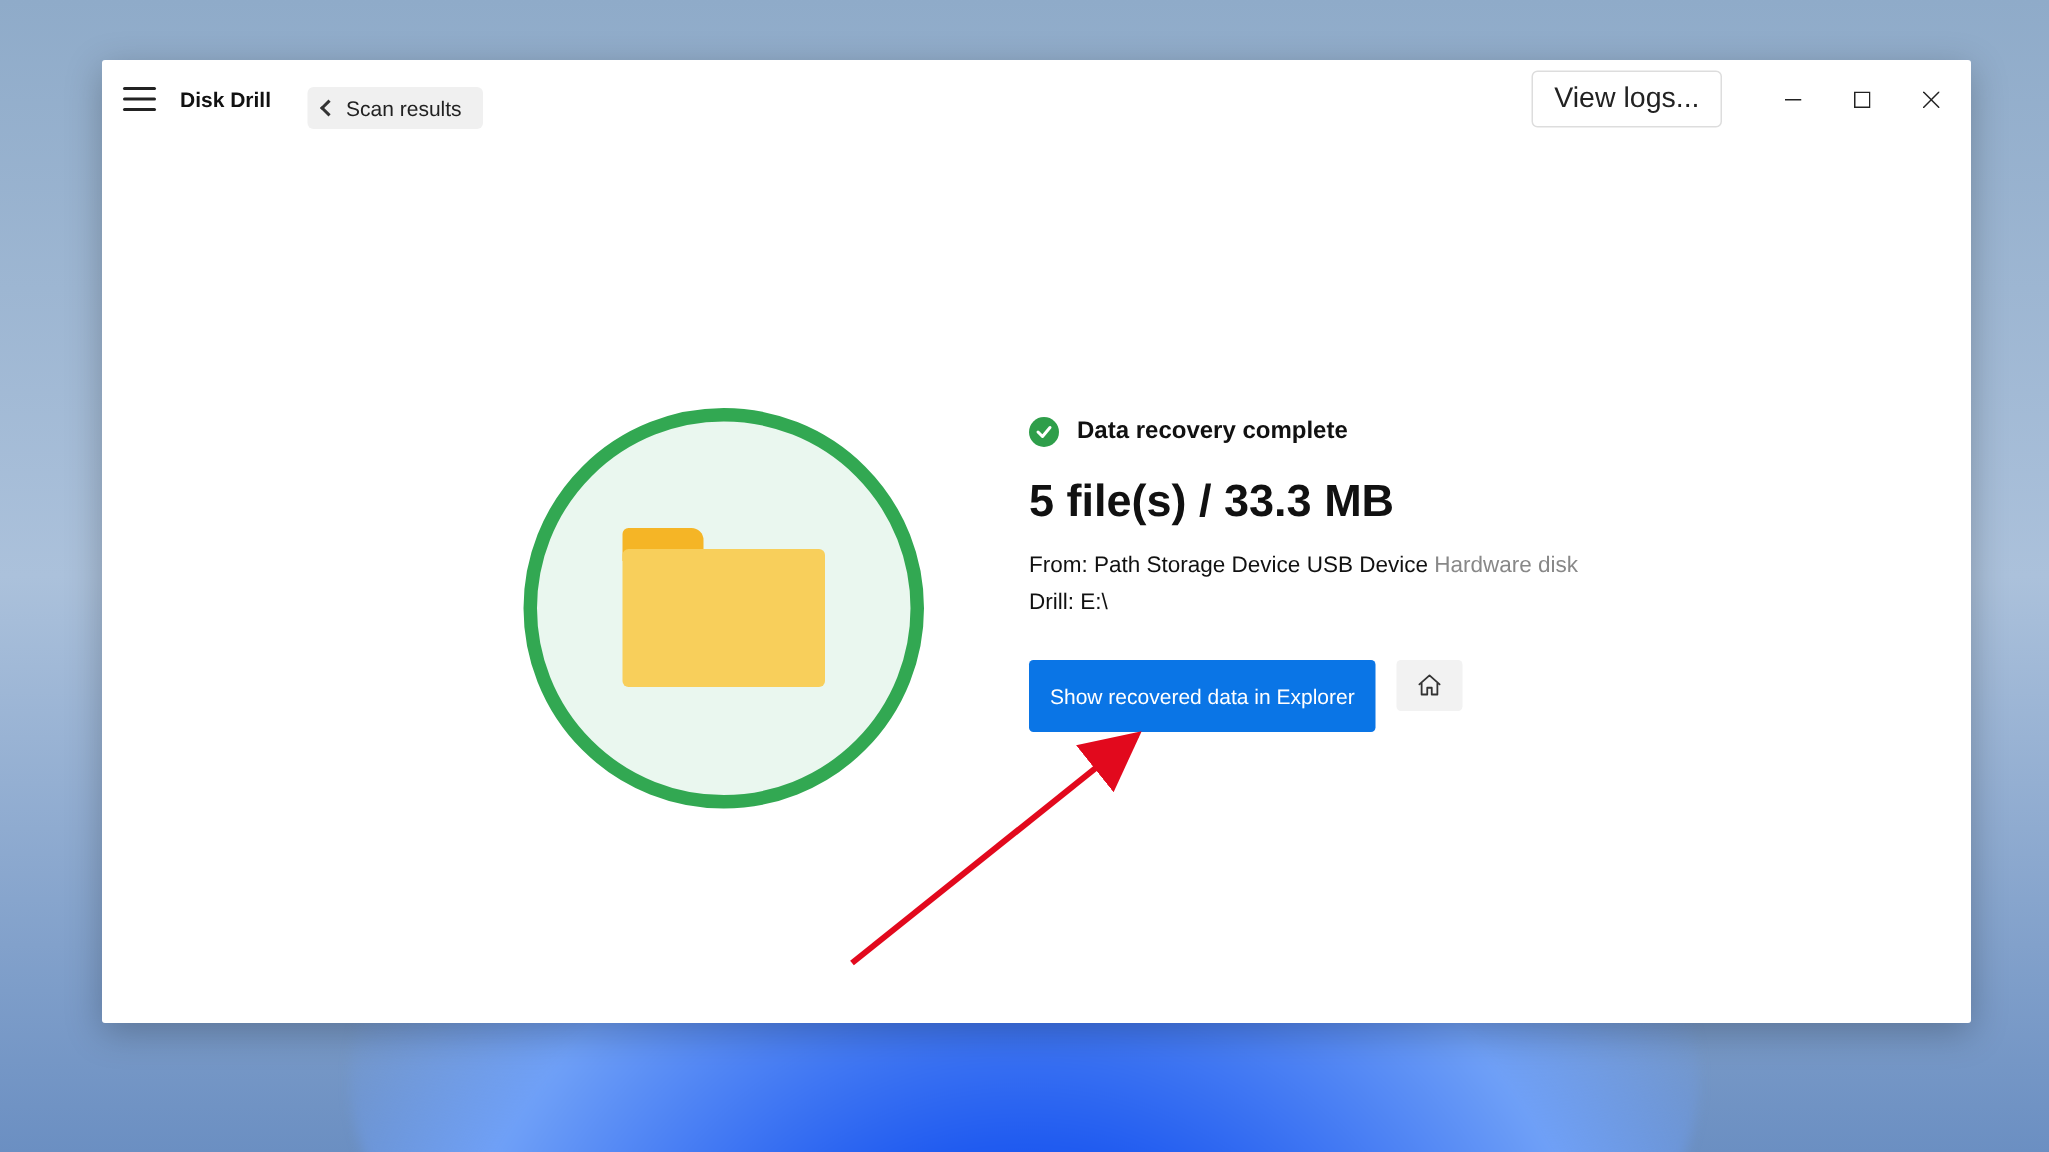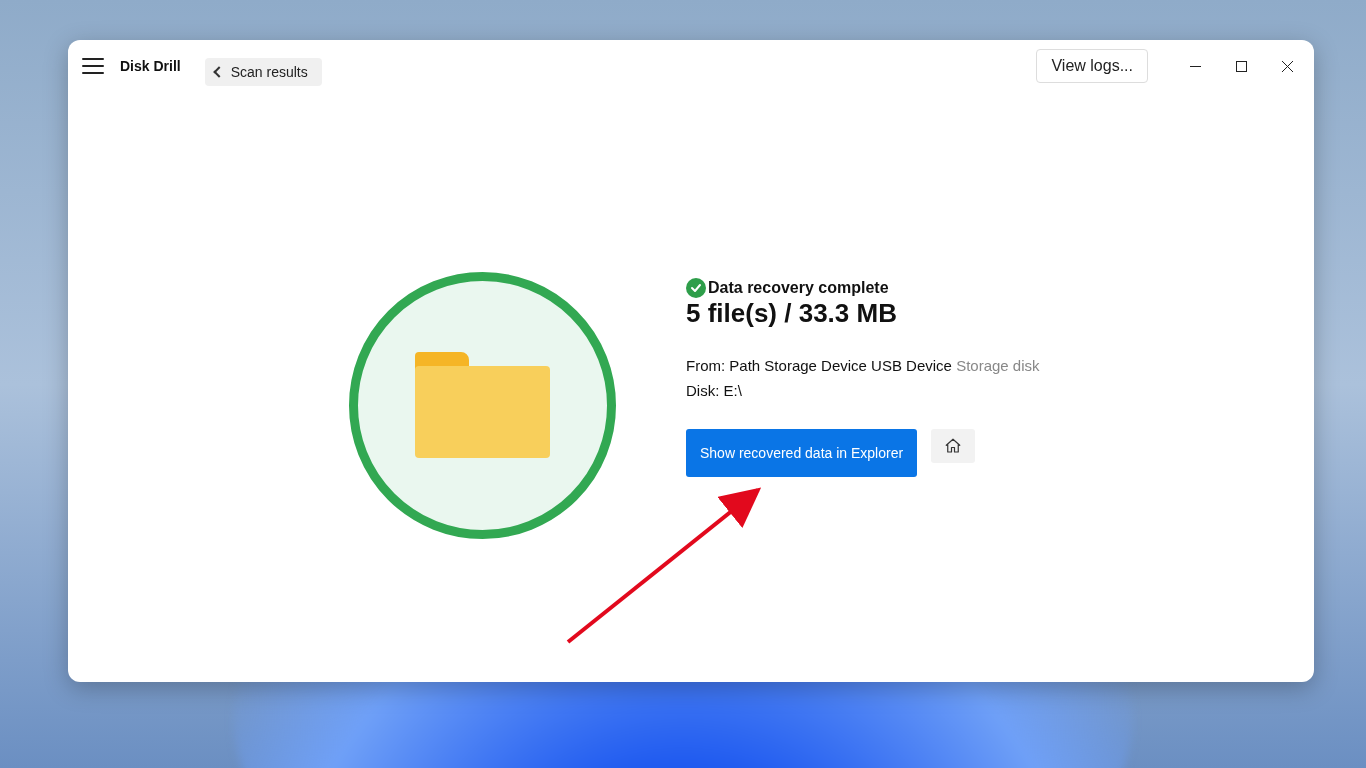--- a/index.html
+++ b/index.html
@@ -16,7 +16,7 @@
   }
   .window{
     position:absolute;left:68px;top:40px;width:1246px;height:642px;
-    background:#fff;border-radius:12px;box-shadow:0 6px 24px rgba(0,0,0,.25);
+    background:#fff;border-radius:2px;box-shadow:0 6px 24px rgba(0,0,0,.25);
     display:flex;flex-direction:column;
   }
   .titlebar{

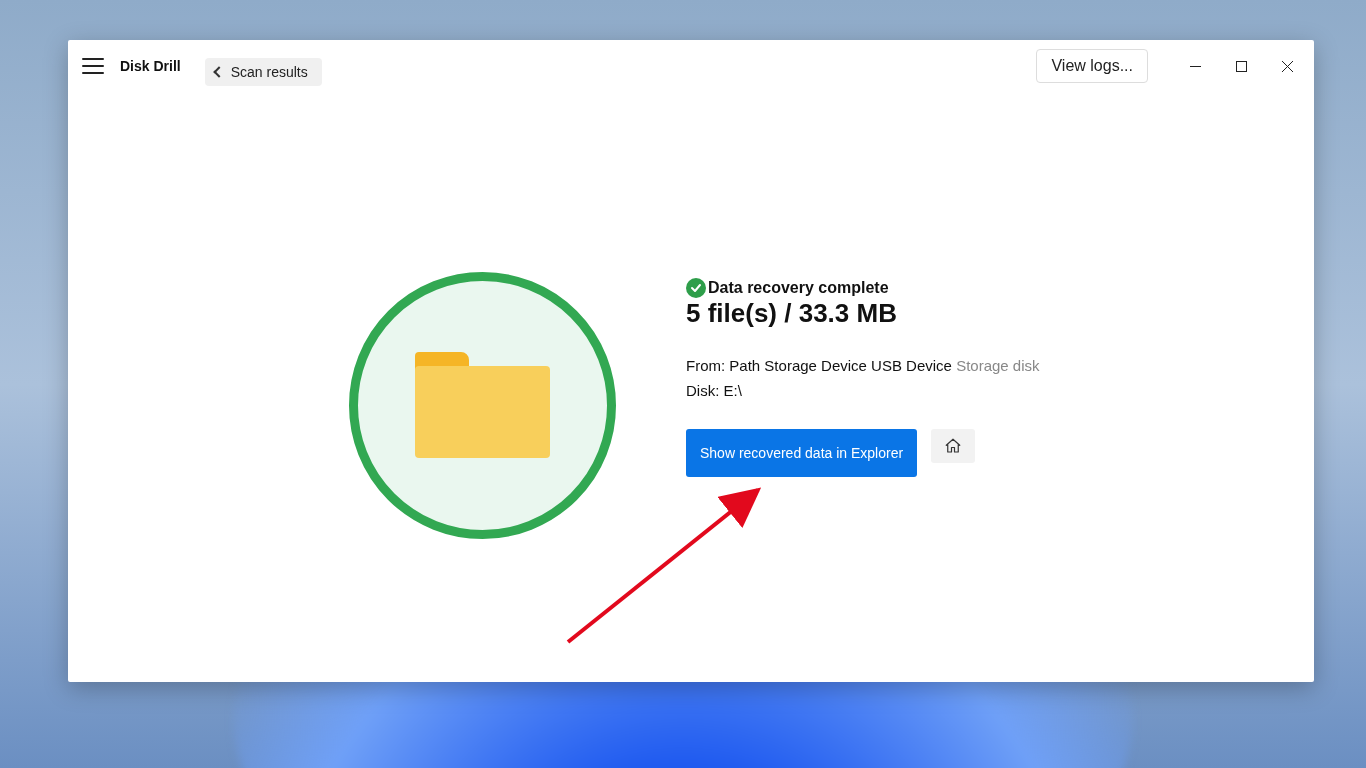--- a/index.html
+++ b/index.html
@@ -36,7 +36,7 @@
   .tb-right{display:flex;align-items:center;}
   .logs-btn{
     border:1px solid #ddd;background:#fff;border-radius:4px;padding:7px 14px;
-    font-size:16px;color:#222;cursor:pointer;margin-right:24px;
+    font-size:19px;color:#222;cursor:pointer;margin-right:24px;
   }
   .win-ctrl{
     width:46px;height:46px;display:flex;align-items:center;justify-content:center;

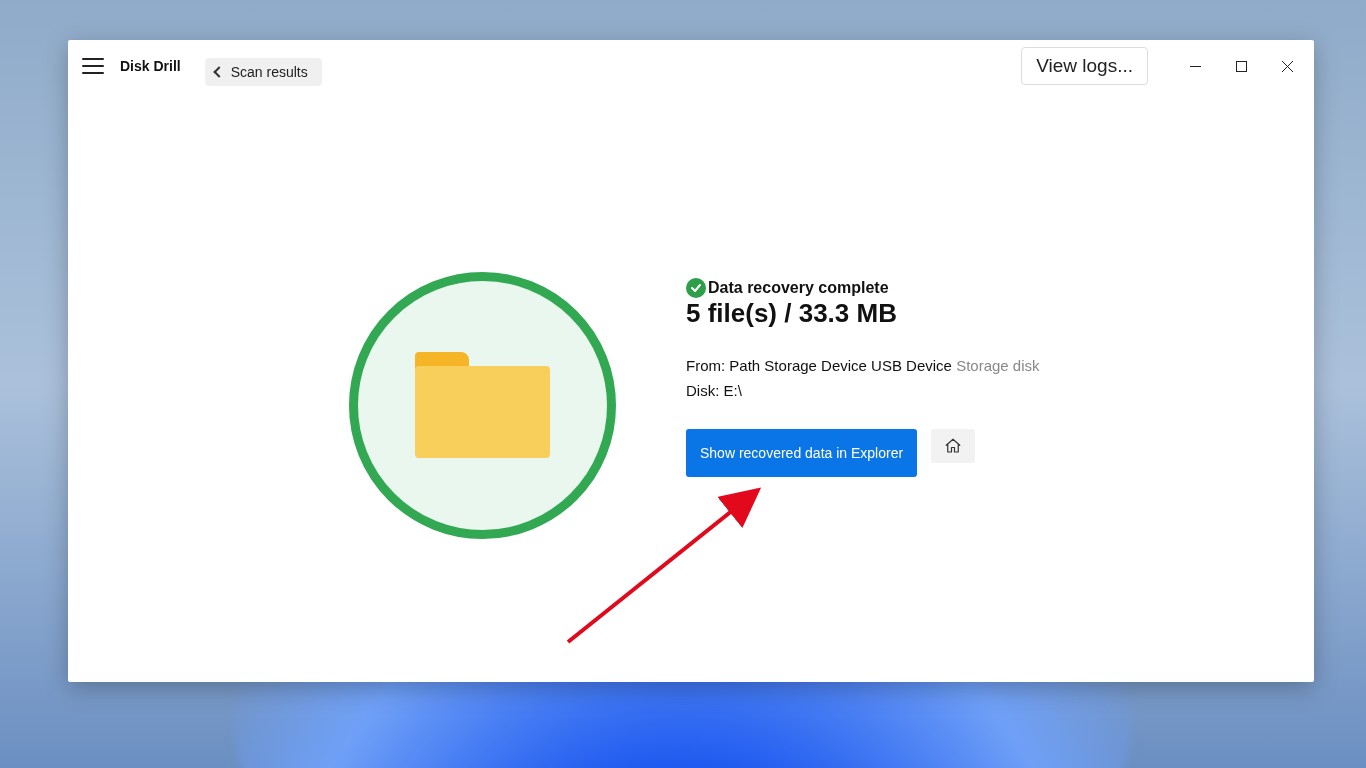--- a/index.html
+++ b/index.html
@@ -56,7 +56,7 @@
   .folder-tab{position:absolute;left:0;top:0;width:54px;height:22px;background:#f5b526;border-radius:4px 8px 0 0;}
   .folder-body{position:absolute;left:0;top:14px;width:135px;height:92px;background:#f8cf5b;border-radius:4px;}
   .info{padding-top:6px;}
-  .status-row{display:flex;align-items:center;gap:2px;margin-bottom:0;}
+  .status-row{display:flex;align-items:center;gap:12px;margin-bottom:20px;}
   .check{width:20px;height:20px;border-radius:50%;background:#2e9e4a;display:flex;align-items:center;justify-content:center;}
   .check svg{width:12px;height:12px;}
   .status-text{font-size:16px;font-weight:600;color:#111;}

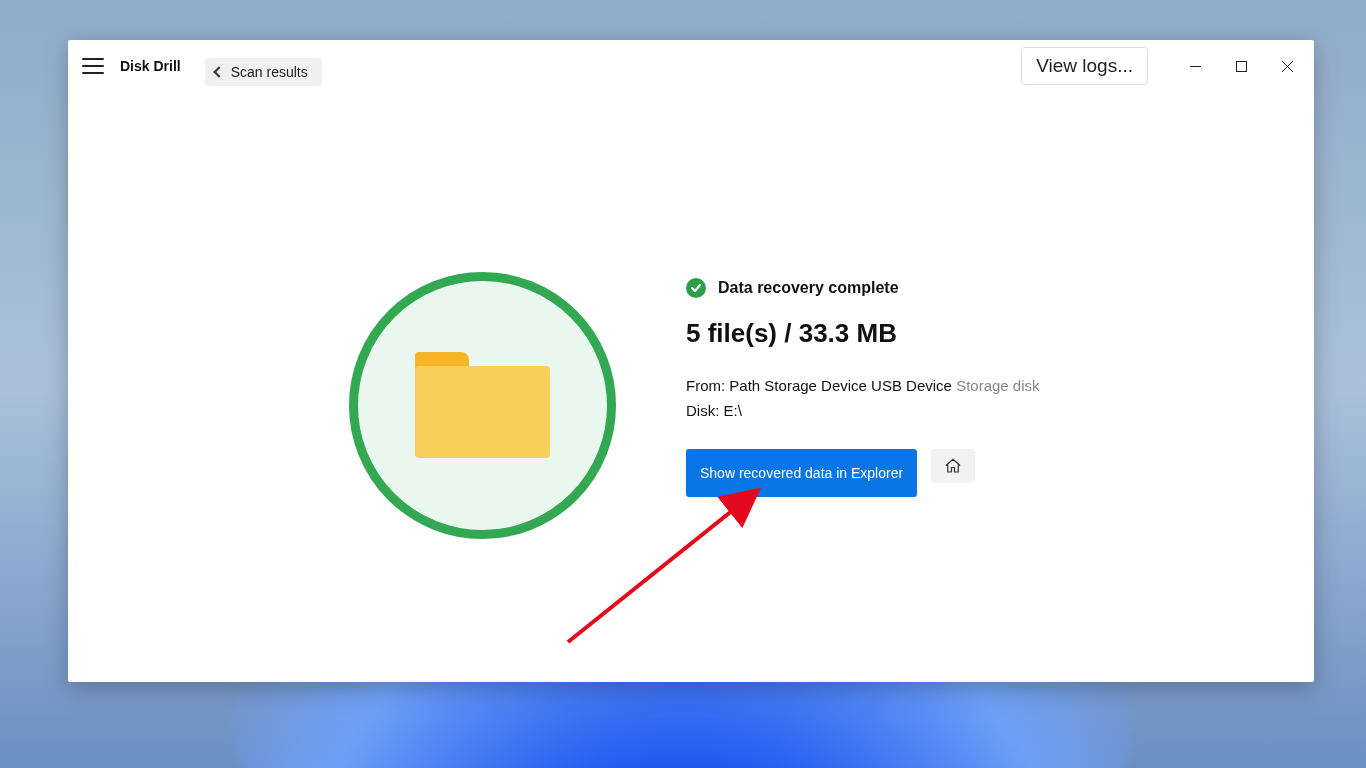--- a/index.html
+++ b/index.html
@@ -60,7 +60,7 @@
   .check{width:20px;height:20px;border-radius:50%;background:#2e9e4a;display:flex;align-items:center;justify-content:center;}
   .check svg{width:12px;height:12px;}
   .status-text{font-size:16px;font-weight:600;color:#111;}
-  .summary{font-size:26px;font-weight:700;color:#111;margin-bottom:28px;}
+  .summary{font-size:30px;font-weight:700;color:#111;margin-bottom:16px;}
   .meta{font-size:15px;color:#111;margin-bottom:8px;}
   .meta b{font-weight:400;}
   .meta .muted{color:#888;}

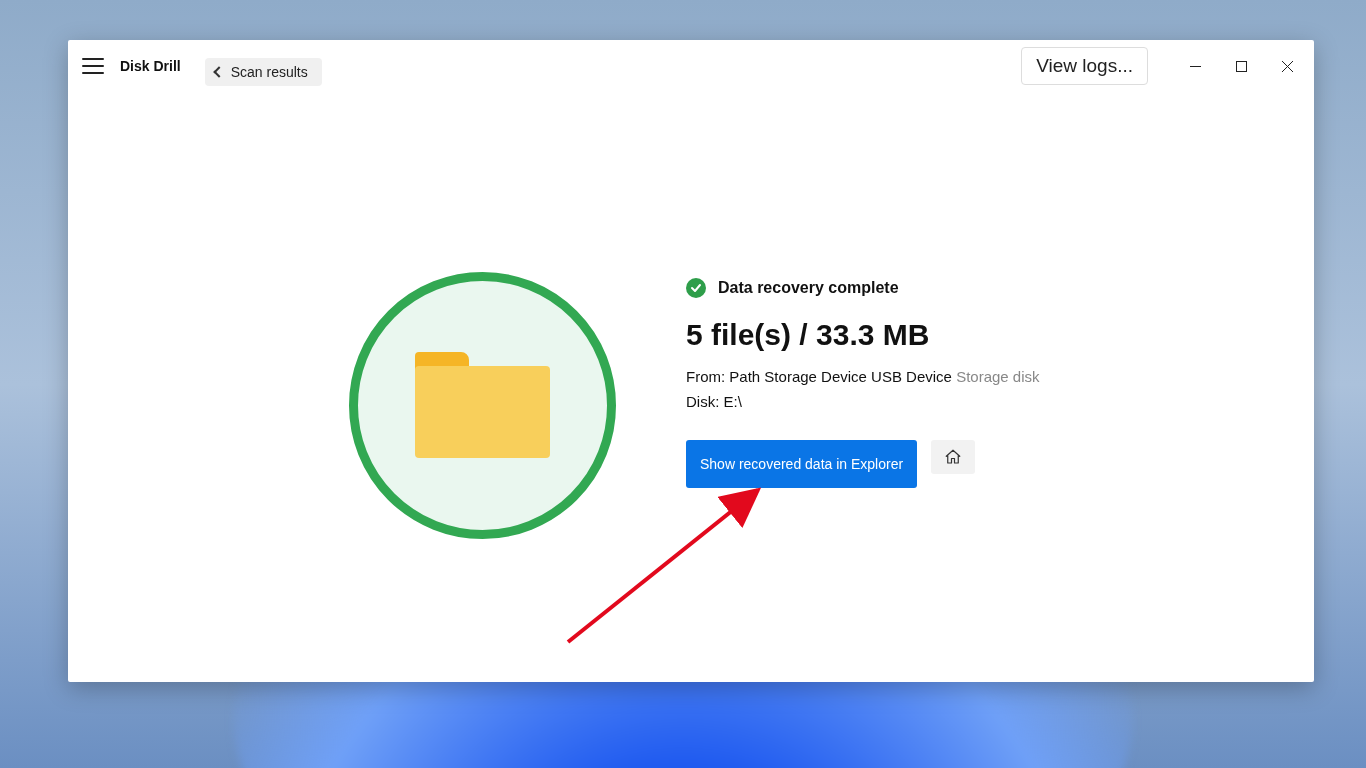--- a/index.html
+++ b/index.html
@@ -141,7 +141,7 @@
         <div class="meta">
           <b>From:</b>
           <span>Path Storage Device USB Device</span>
-          <span class="muted">Storage disk</span>
+          <span class="muted">Hardware disk</span>
         </div>
         <div class="meta">
           <b>Disk:</b>

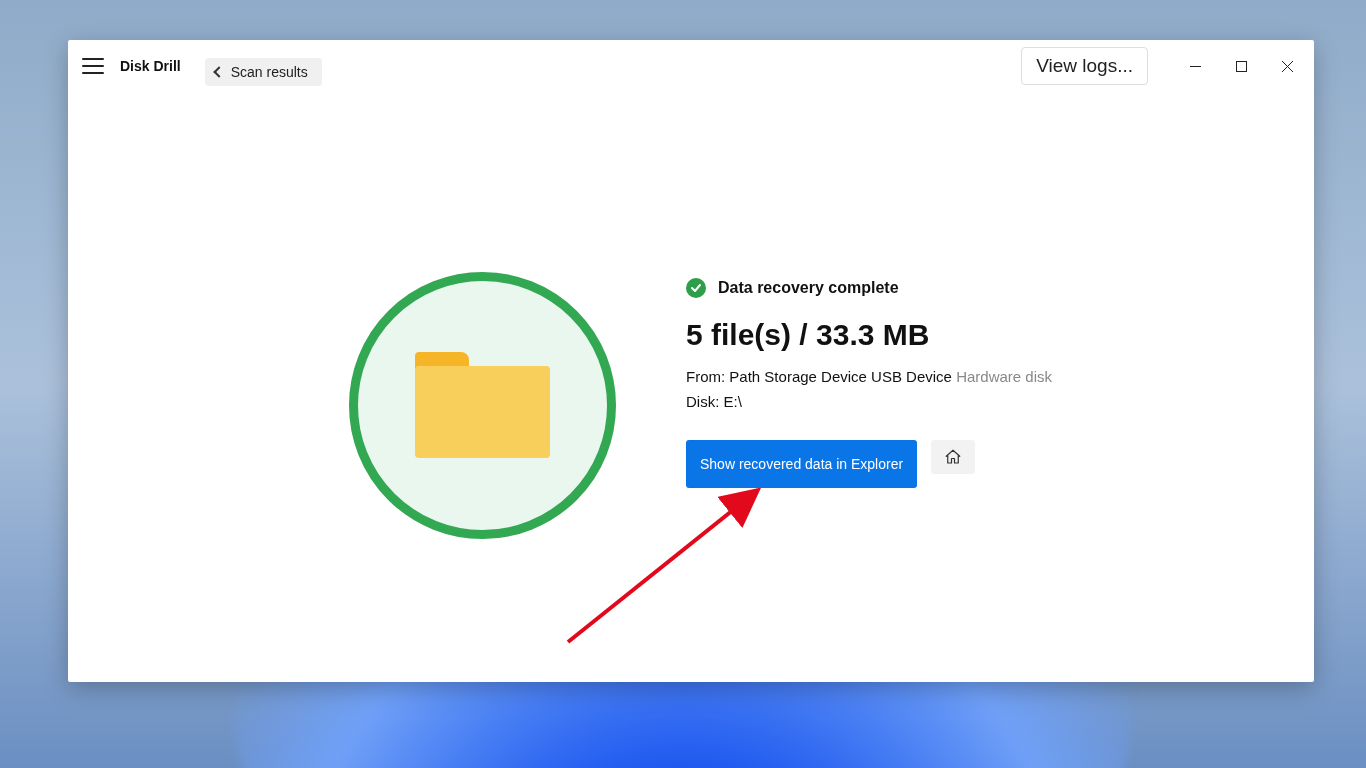--- a/index.html
+++ b/index.html
@@ -144,7 +144,7 @@
           <span class="muted">Hardware disk</span>
         </div>
         <div class="meta">
-          <b>Disk:</b>
+          <b>Drill:</b>
           <span>E:\</span>
         </div>
         <div class="actions">

